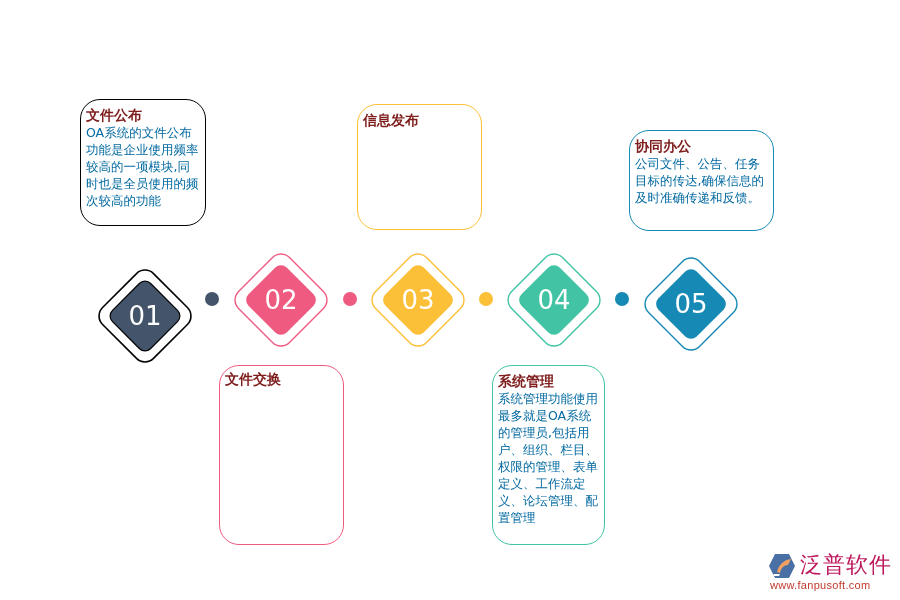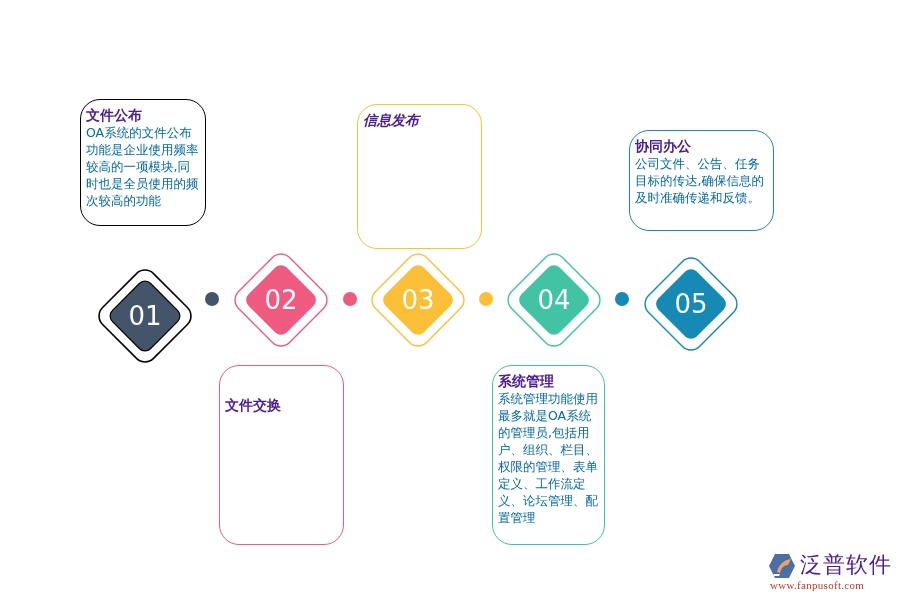--- a/index.html
+++ b/index.html
@@ -27,7 +27,7 @@
     font-weight: bold;
     font-size: 14px;
     line-height: 18px;
-    color: #4c1d95;
+    color: #7f1d1d;
     margin: 0;
   }
   .card-body {

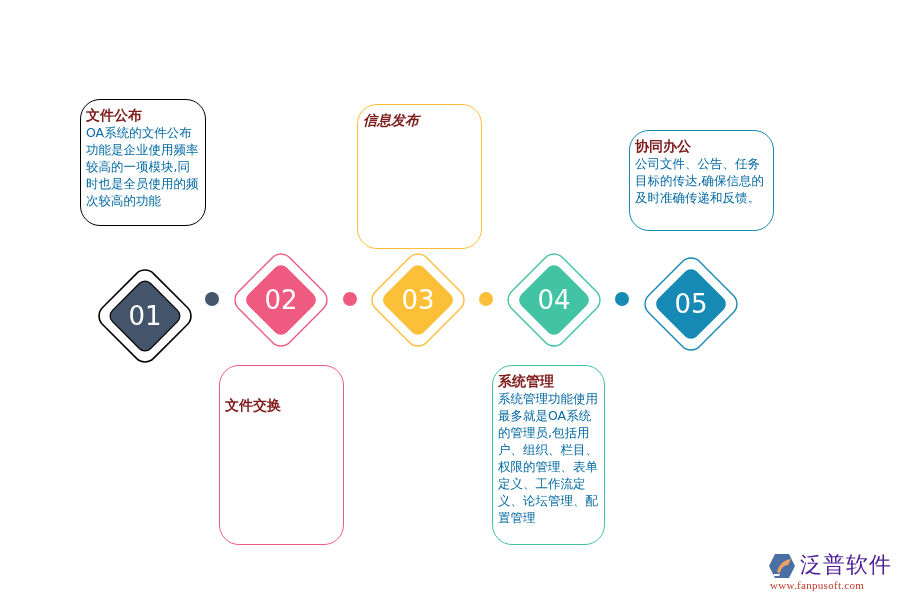--- a/index.html
+++ b/index.html
@@ -105,7 +105,7 @@
   <p class="card-body">OA系统的文件公布功能是企业使用频率较高的一项模块,同时也是全员使用的频次较高的功能</p>
 </div>
 
-<div class="card" style="left:357px; top:104px; width:125px; height:145px; border-color:#fcbf38;font-style:italic;">
+<div class="card" style="left:357px; top:104px; width:125px; height:126px; border-color:#fcbf38;">
   <p class="card-title">信息发布</p>
 </div>
 

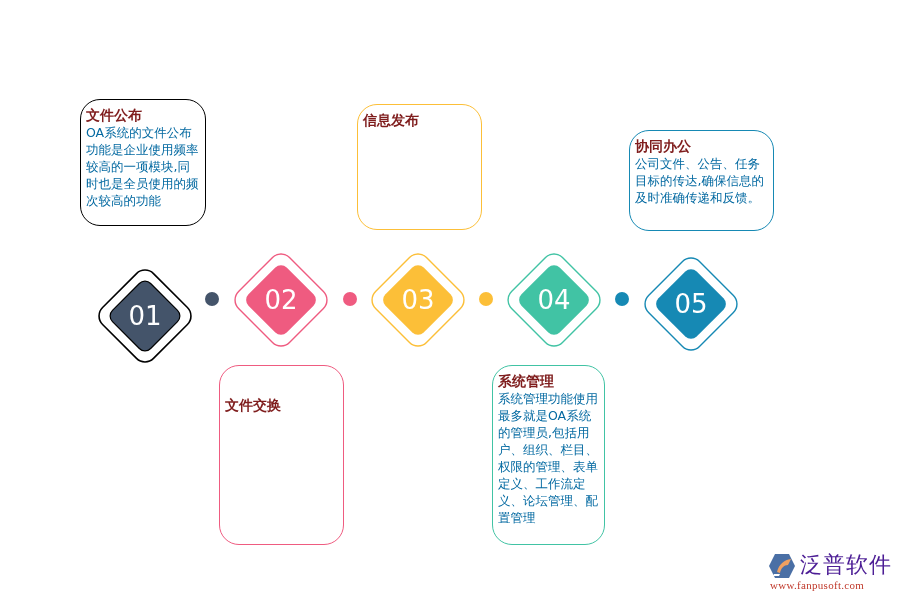--- a/index.html
+++ b/index.html
@@ -114,7 +114,7 @@
   <p class="card-body">公司文件、公告、任务目标的传达,确保信息的及时准确传递和反馈。</p>
 </div>
 
-<div class="card" style="left:219px; top:365px; width:125px; height:180px; border-color:#ef5b80; padding-top:30px;">
+<div class="card" style="left:219px; top:365px; width:125px; height:180px; border-color:#ef5b80; padding-top:4px;">
   <p class="card-title">文件交换</p>
 </div>
 

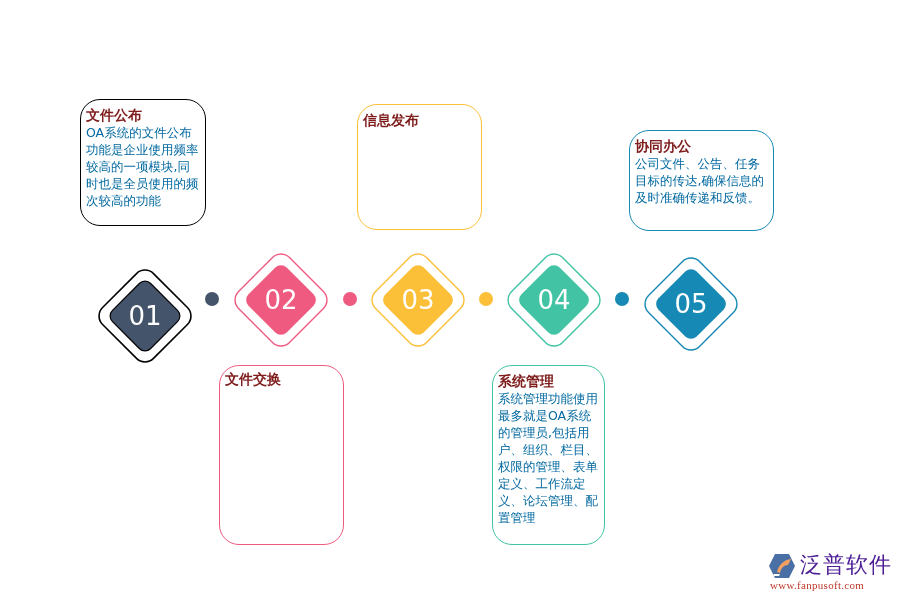--- a/index.html
+++ b/index.html
@@ -83,7 +83,7 @@
     top: 0px;
     font-size: 22px;
     line-height: 28px;
-    color: #4c1d95;
+    color: #be185d;
     letter-spacing: 1px;
   }
   .logo-url {

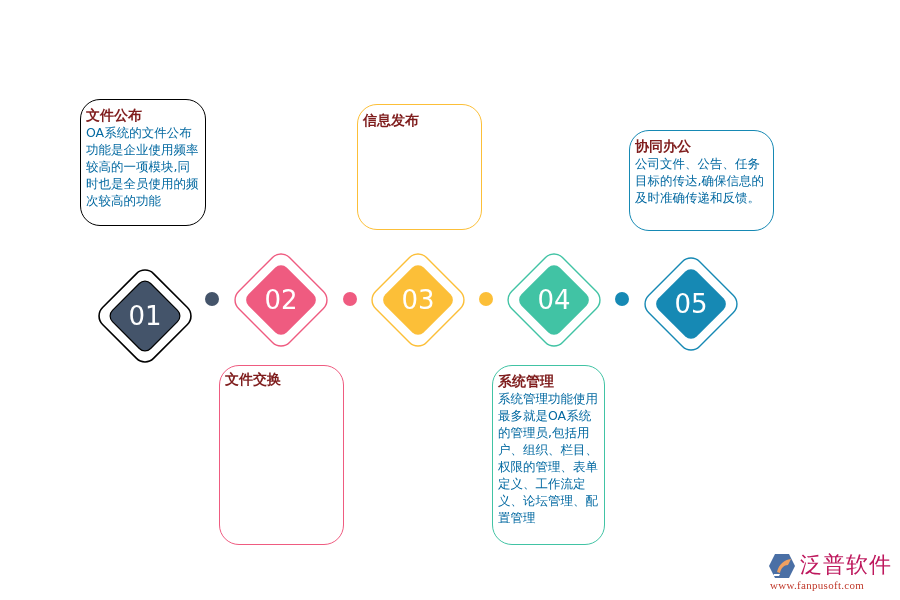--- a/index.html
+++ b/index.html
@@ -93,7 +93,7 @@
     font-size: 11px;
     line-height: 13px;
     color: #c0392b;
-    font-family: Liberation Serif, serif;
+    font-family: Liberation Sans, sans-serif;
     letter-spacing: 0.3px;
   }
 </style>

